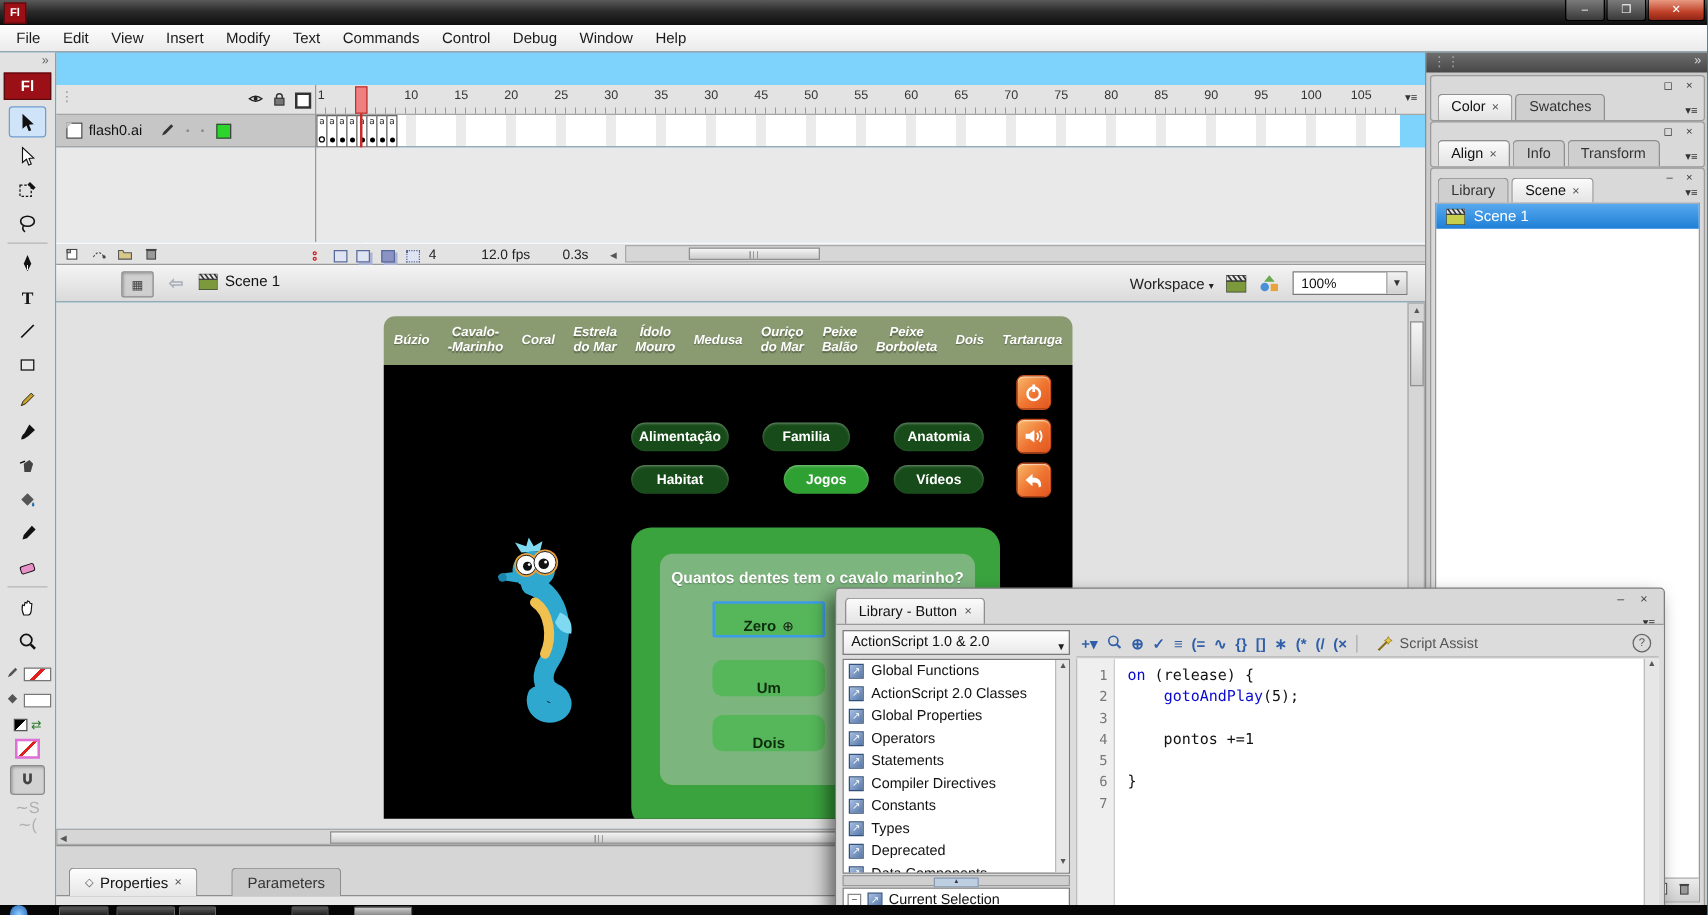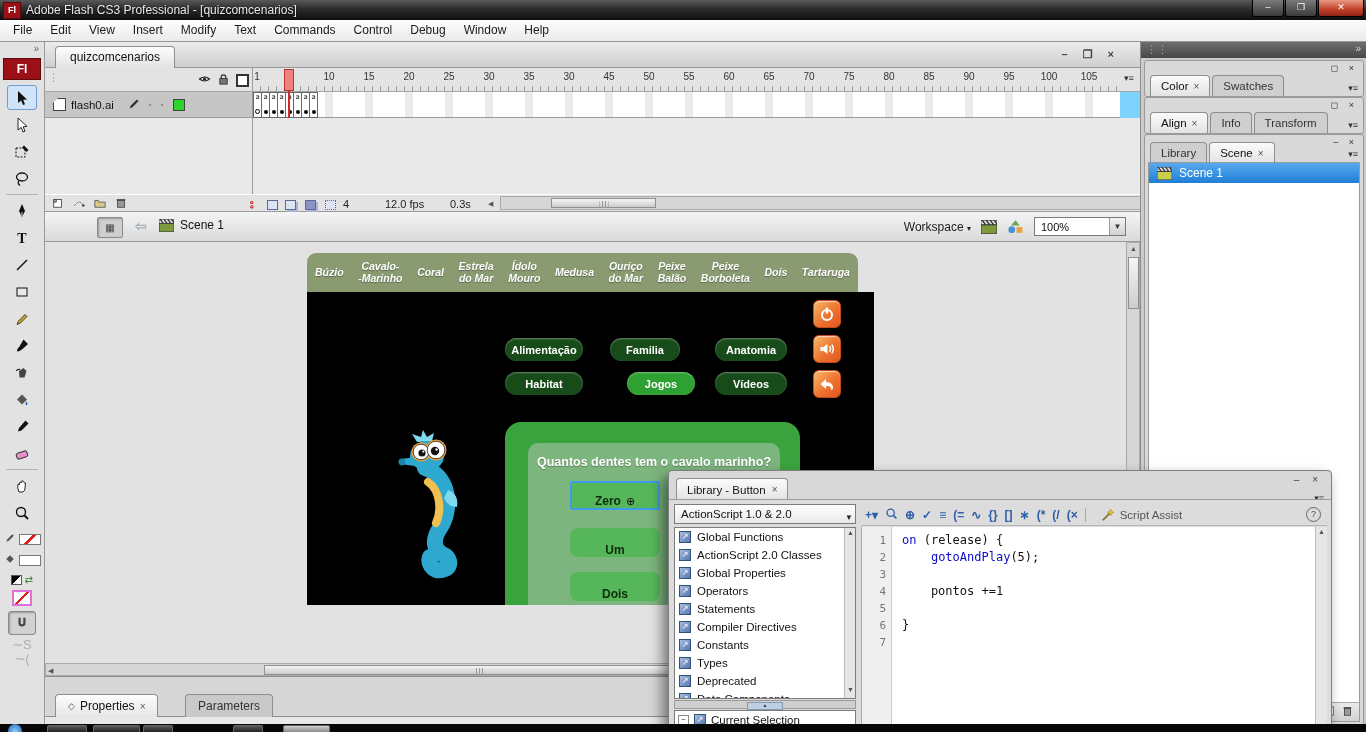--- a/index.html
+++ b/index.html
@@ -206,7 +206,6 @@
 
   <div class="abs titlebar">
     <div class="abs app-badge">Fl</div>
-    <div class="abs win-title">Adobe Flash CS3 Professional - [quizcomcenarios]</div>
     <div class="abs winbtns">
       <div class="winbtn">–</div>
       <div class="winbtn">❐</div>

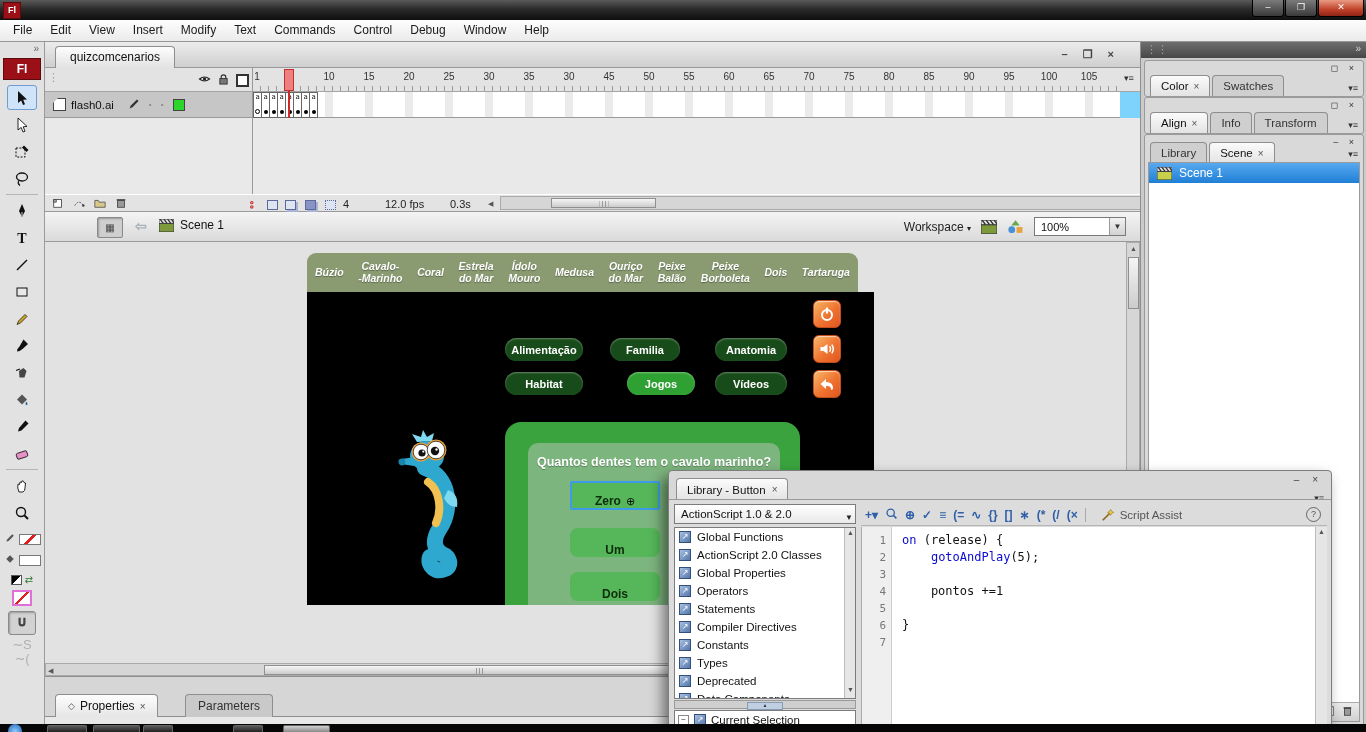--- a/index.html
+++ b/index.html
@@ -348,10 +348,6 @@
     </div>
   </div>
 
-  <div class="abs doctabstrip">
-    <div class="abs doctab">quizcomcenarios</div>
-    <div class="abs docwin-ctrl">– ❐ ×</div>
-  </div>
 
   <div class="abs tl-header">
     <div class="abs tl-grip" style="left:3px;top:3px;">⋮</div>

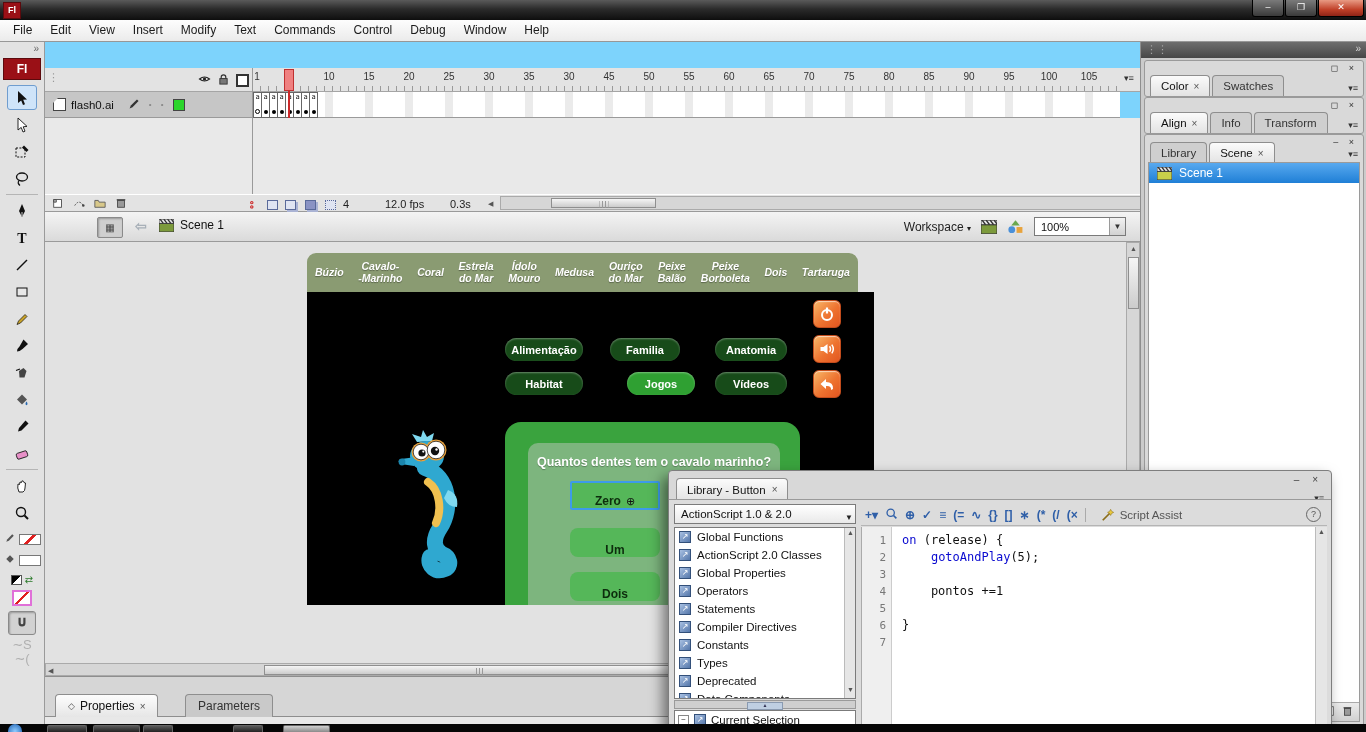--- a/index.html
+++ b/index.html
@@ -101,7 +101,7 @@
 
   
   .stageview{left:45px;top:242px;width:1081px;height:421px;background:#e2e2e2;overflow:hidden;}
-  .movie{left:262px;top:50px;width:551px;height:313px;background:#000;overflow:hidden;padding-left:16px;}
+  .movie{left:262px;top:50px;width:551px;height:363px;background:#000;overflow:hidden;}
   .speciesbar{left:262px;top:11px;width:551px;height:39px;border-radius:9px 9px 0 0;display:flex;
               align-items:center;justify-content:space-between;padding:0 8px;box-sizing:border-box;}
   .sp-tab{color:#fff;font-weight:bold;font-size:10.5px;line-height:1.12;text-align:center;text-shadow:0 1px 1px rgba(0,0,0,.35);font-style:italic;}

